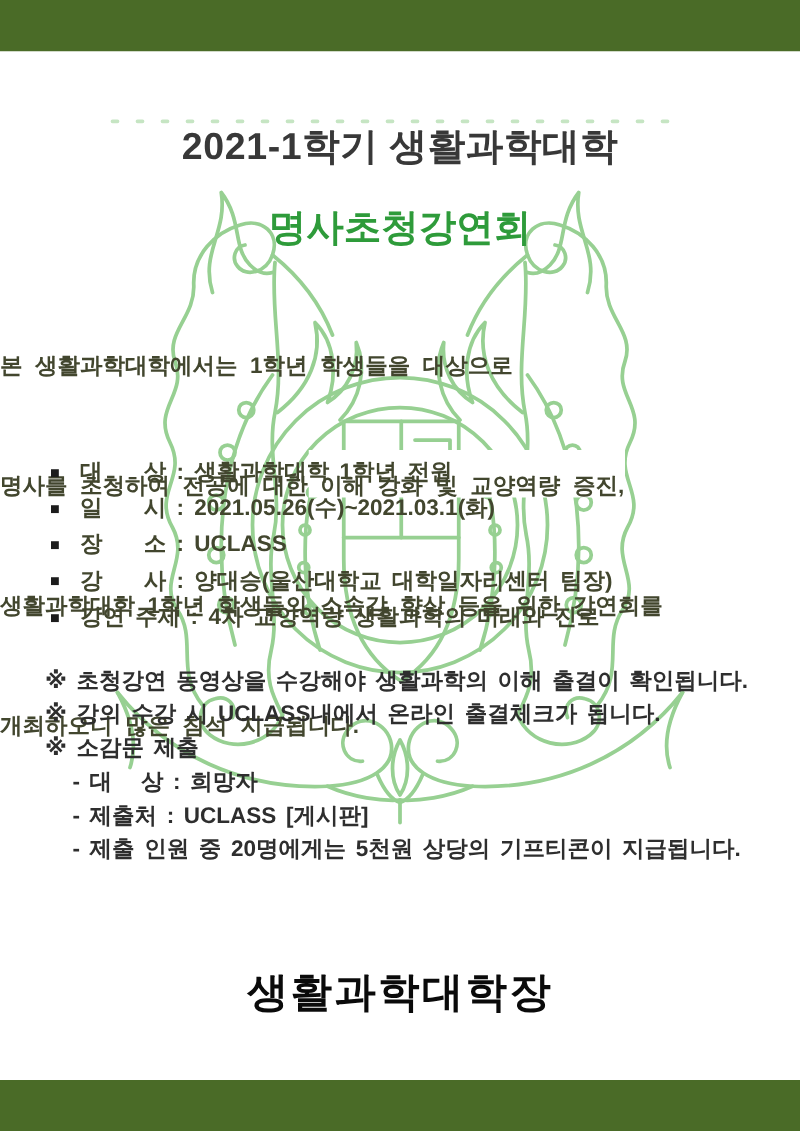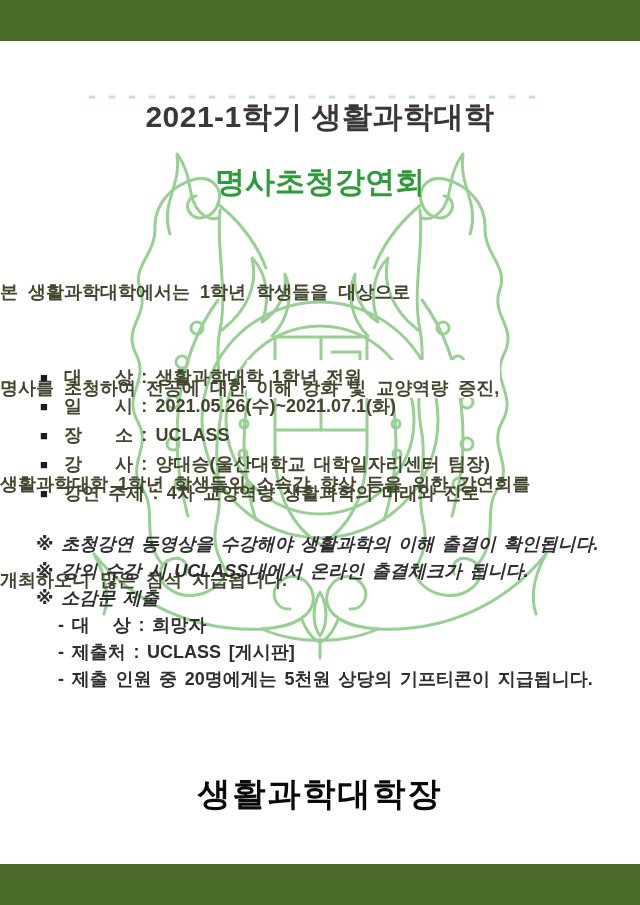--- a/index.html
+++ b/index.html
@@ -148,7 +148,7 @@
     </div>
     <div class="drow">
       <span class="sq">■</span>
-      <span class="dtext">일    시 : 2021.05.26(수)~2021.07.1(화)</span>
+      <span class="dtext">일    시 : 2021.05.26(수)~2021.03.1(화)</span>
     </div>
     <div class="drow">
       <span class="sq">■</span>

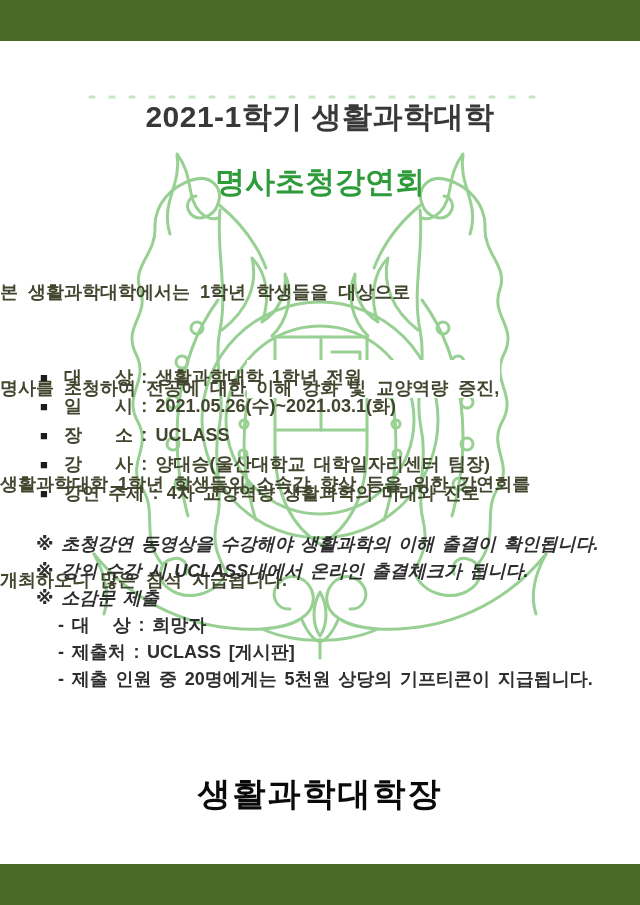--- a/index.html
+++ b/index.html
@@ -52,7 +52,7 @@
     font-size:18px;font-weight:bold;color:var(--note-black);
     line-height:27px;word-spacing:.15em;
   }
-  .note{white-space:pre;height:27px;font-style:italic;}
+  .note{white-space:pre;height:27px;}
   .sub{white-space:pre;height:27px;padding-left:22px;}
 
   .footer{

